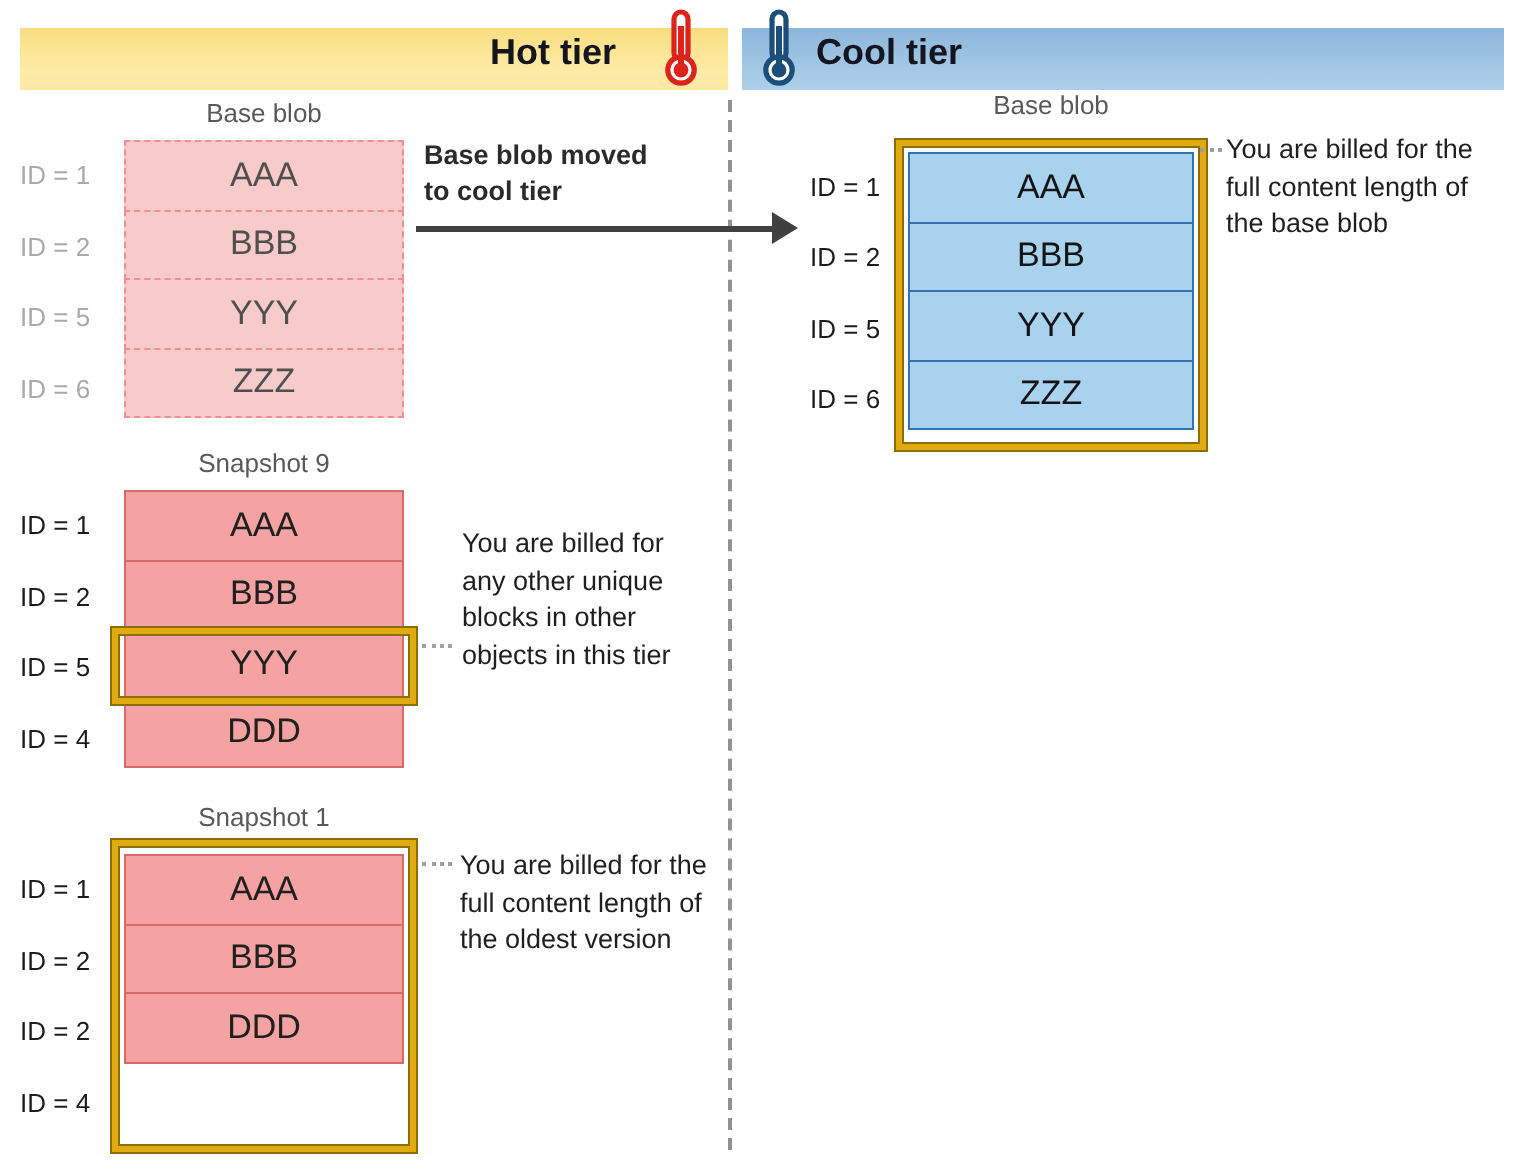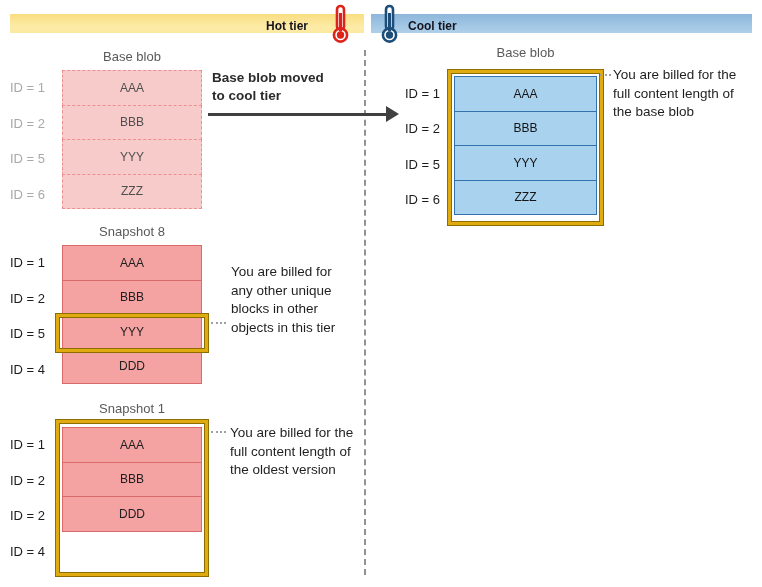--- a/index.html
+++ b/index.html
@@ -10,8 +10,8 @@
 
   
   .bar {
-    position:absolute; top:14px; height:19px; line-height:25px;
-    font-size:12px; font-weight:bold; color:#15151f; box-sizing:border-box;
+    position:absolute; top:14px; height:31px; line-height:25px;
+    font-size:18px; font-weight:bold; color:#15151f; box-sizing:border-box;
   }
   #hot-bar {
     left:10px; width:354px; text-align:right; padding-right:56px;

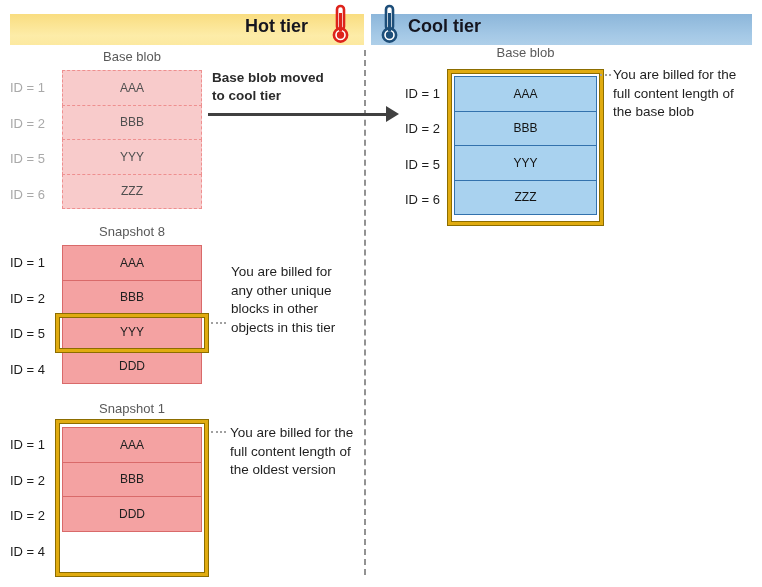--- a/index.html
+++ b/index.html
@@ -39,7 +39,7 @@
   .tbl { position:absolute; }
   .row {
     height:35.5px; box-sizing:border-box; display:flex; align-items:center;
-    justify-content:center; font-size:12px;
+    justify-content:center; font-size:17px;
   }
   .tbl .row + .row { margin-top:-1px;text-align:right; }
   .row.faded { background:#f8cbcb; border:1px dashed #ee8f8f; color:#4f4f4f; }

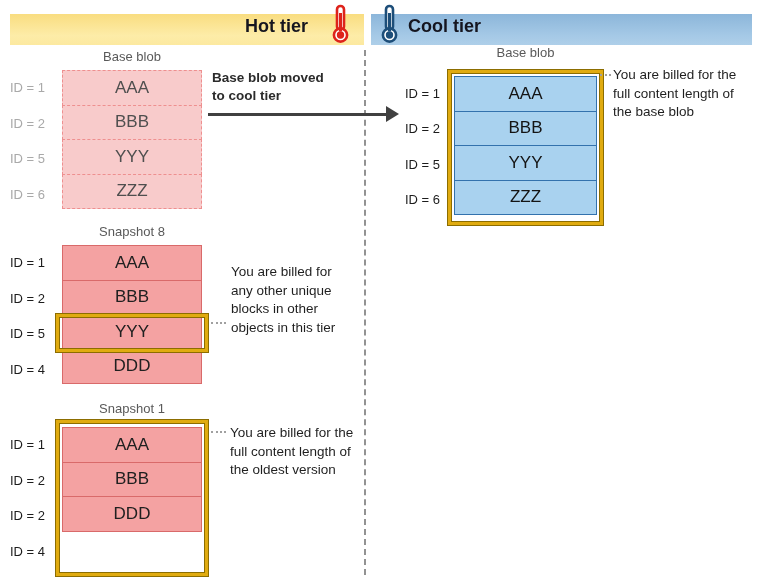--- a/index.html
+++ b/index.html
@@ -122,7 +122,7 @@
   <div id="arrow-line"></div>
   <div id="arrow-head"></div>
 
-  <div class="tbl-title" style="left:62px; top:224px; width:140px;">Snapshot 8</div>
+  <div class="tbl-title" style="left:62px; top:224px; width:140px;">Snapshot 9</div>
   <div class="tbl" style="left:62px; top:245px; width:140px;">
     <div class="row hotsolid">AAA</div>
     <div class="row hotsolid">BBB</div>

